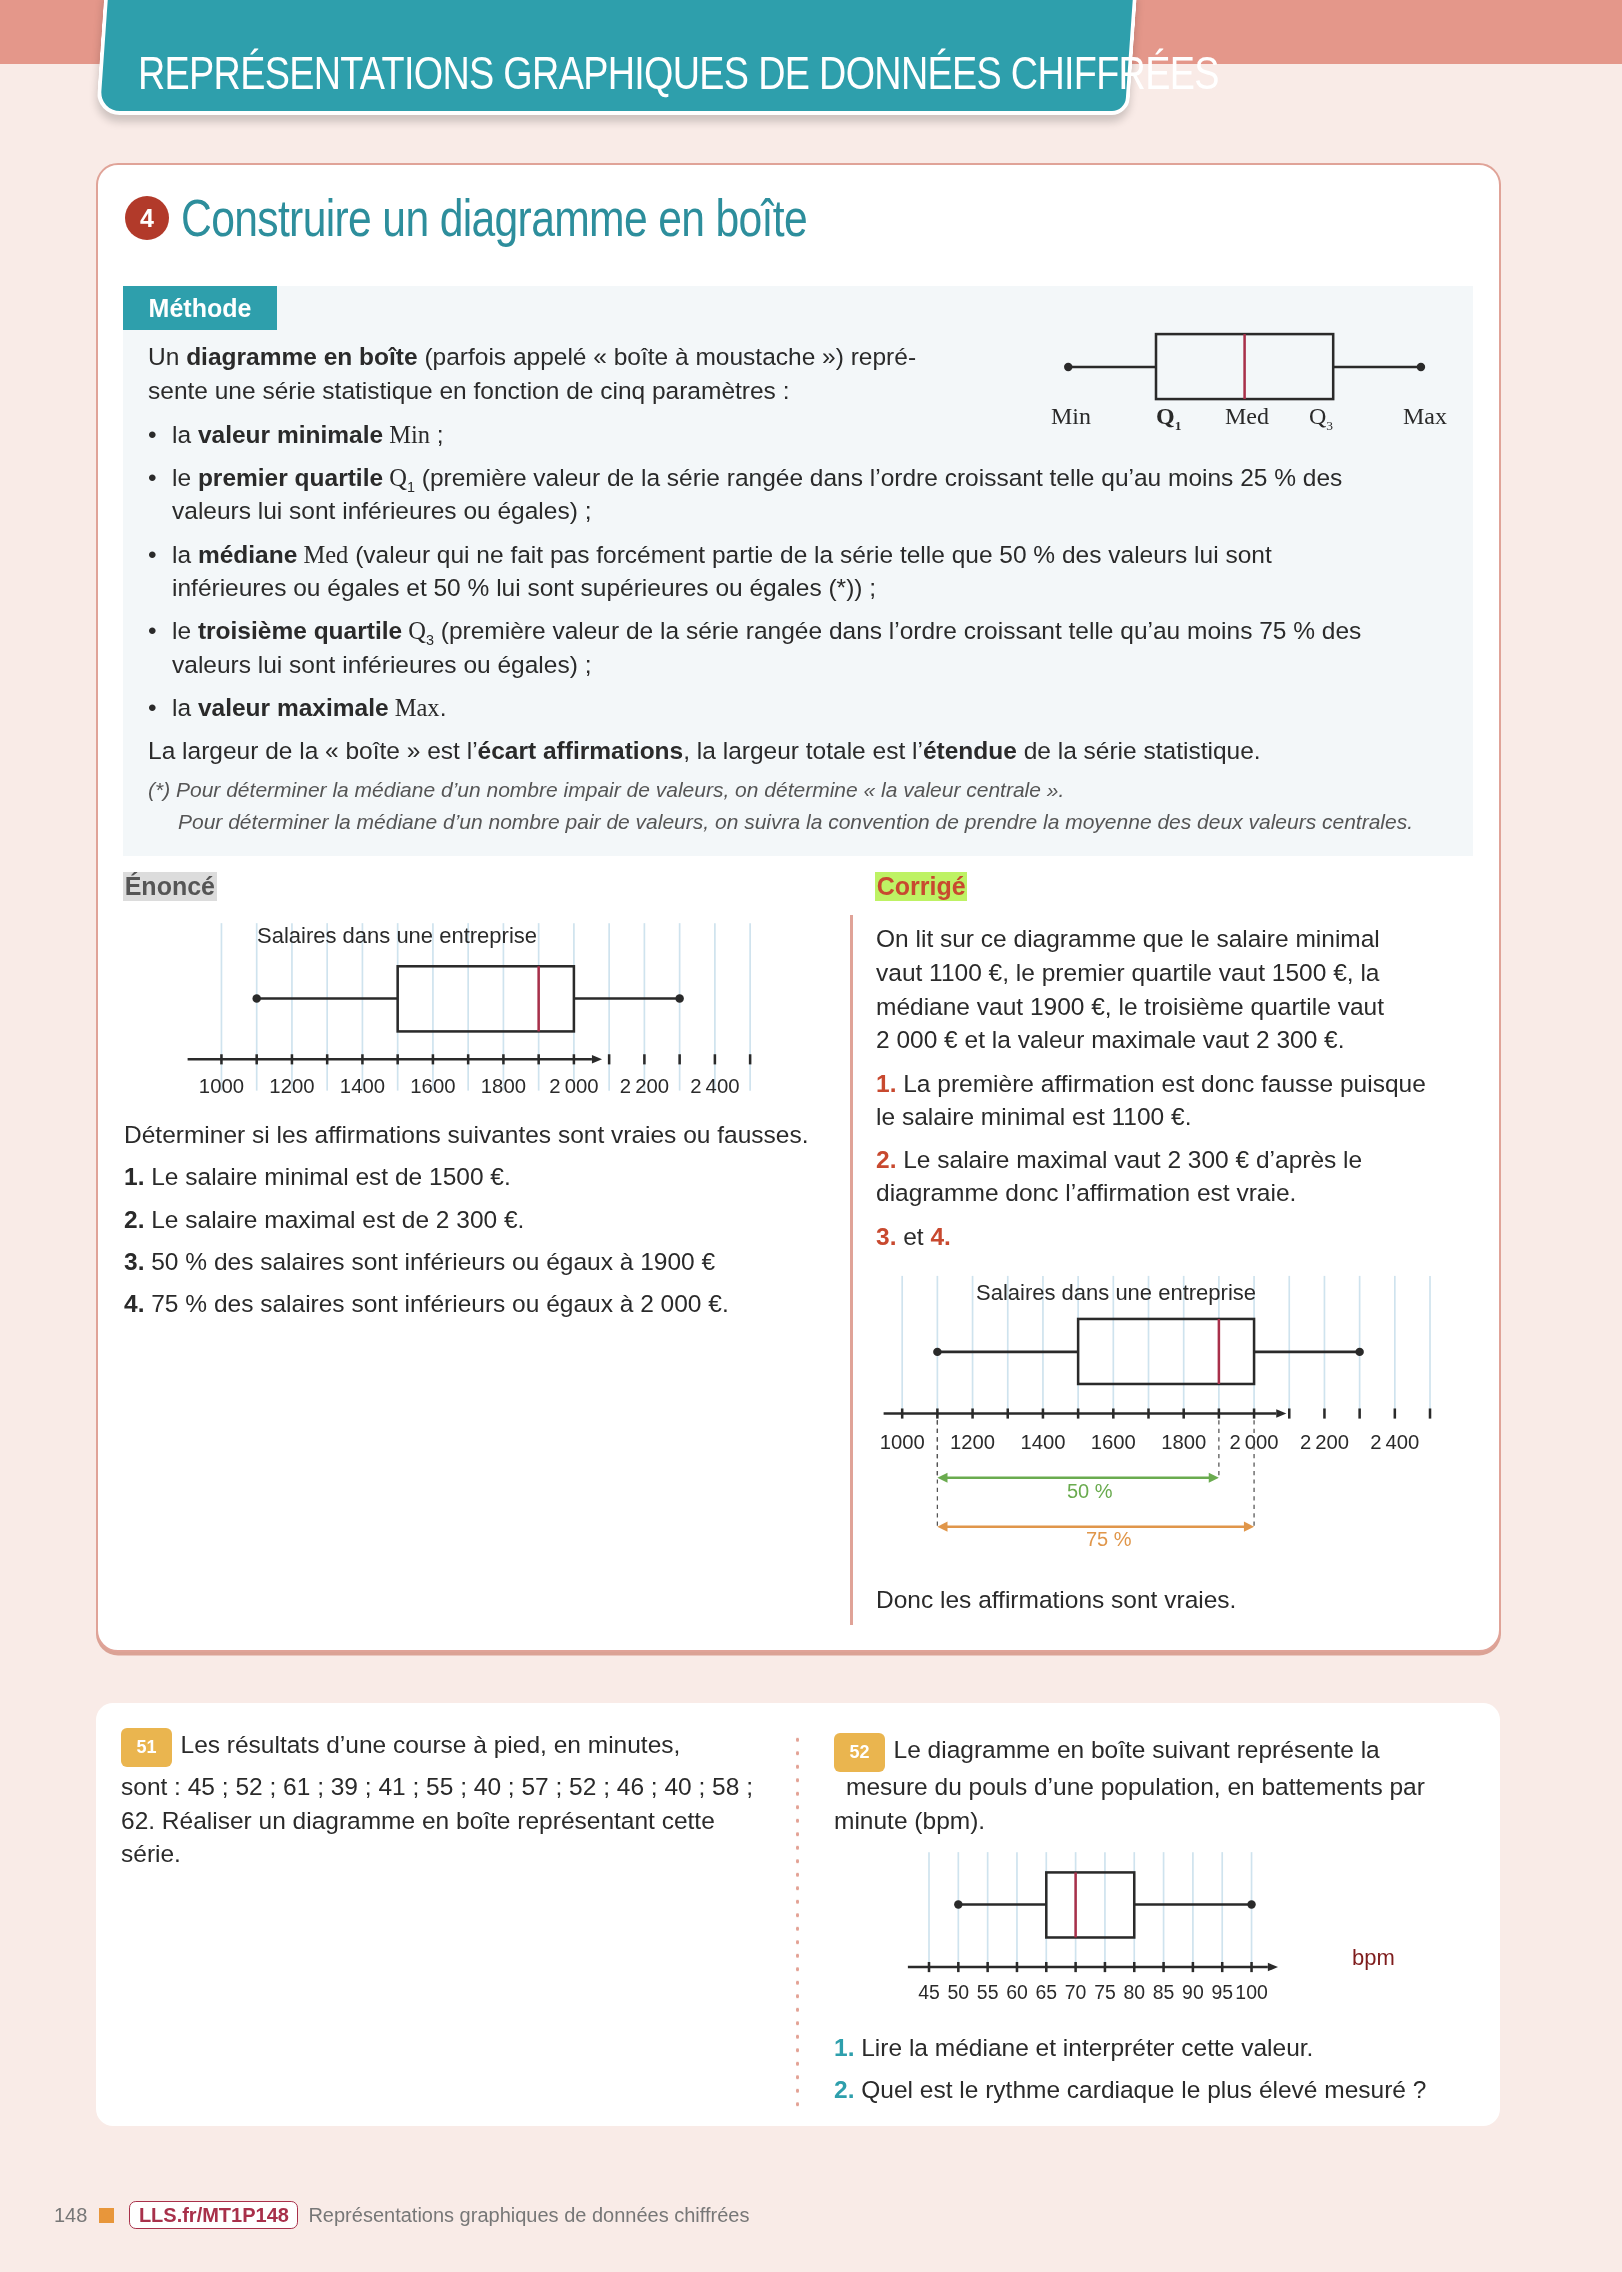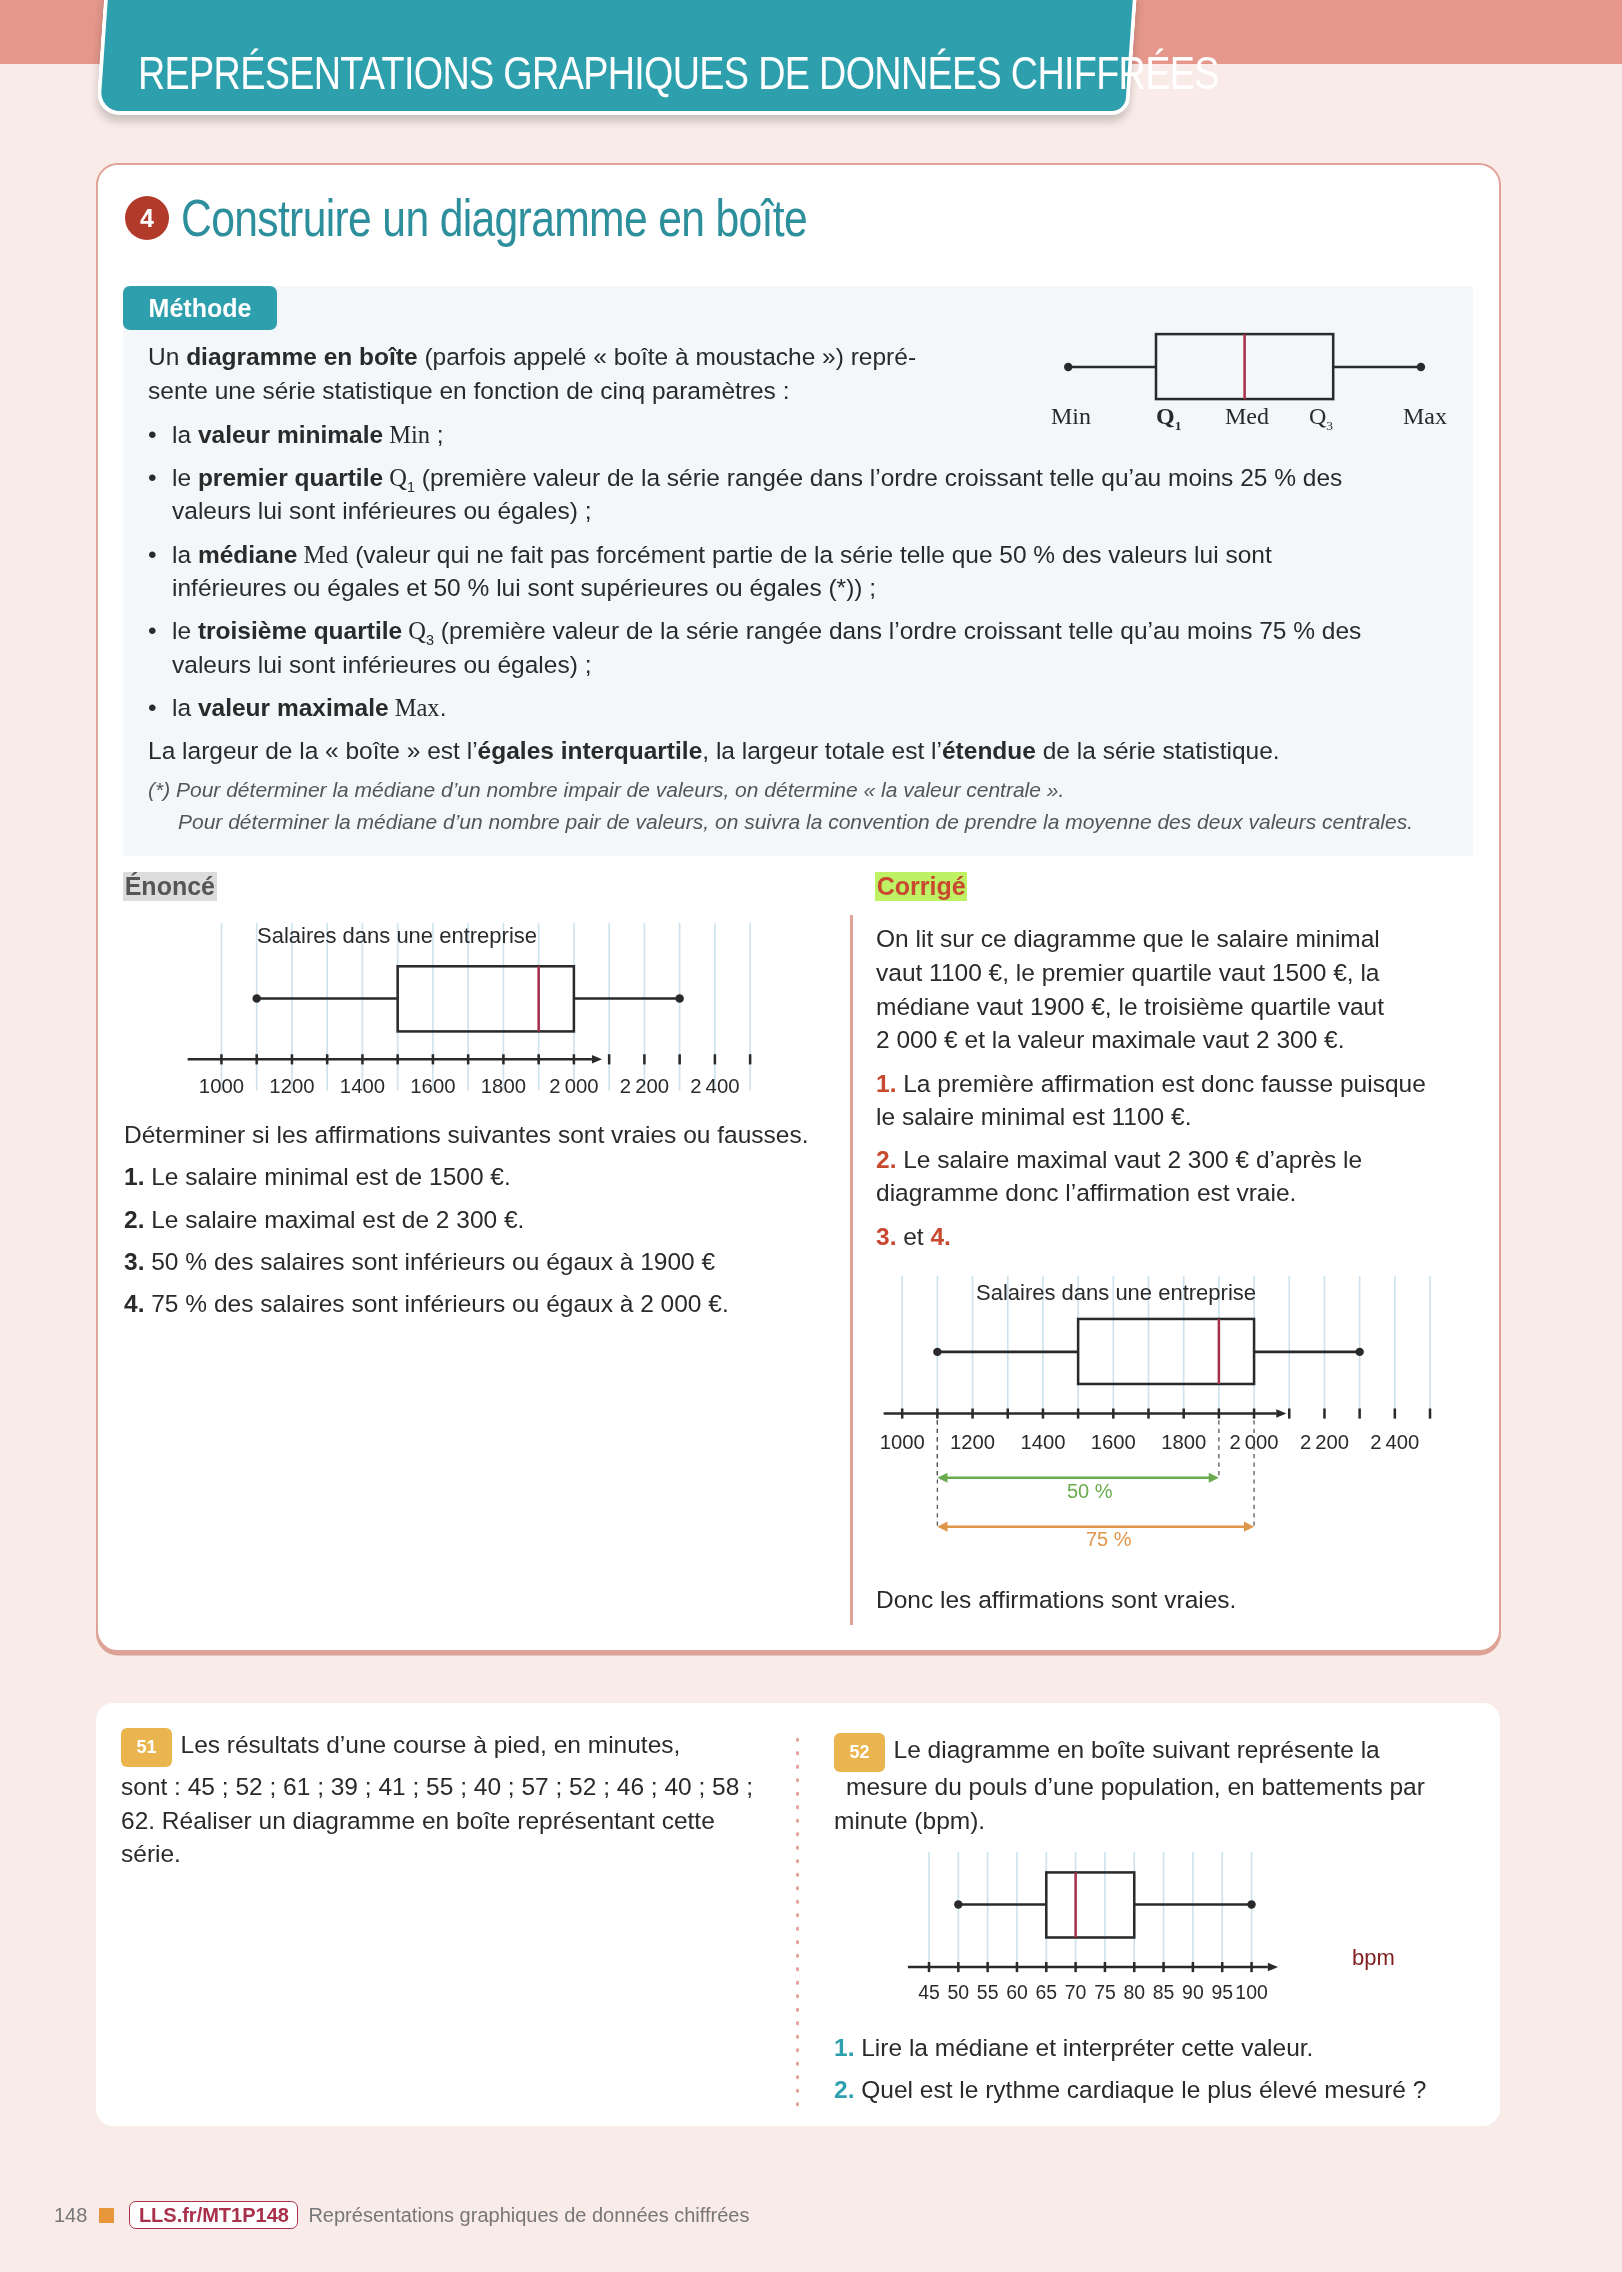--- a/index.html
+++ b/index.html
@@ -49,7 +49,7 @@
   }
   .methode-tag {
     position: absolute; left: 123px; top: 286px; width: 154px; height: 44px; background: #2e9fac;
-    color: #fff; font-weight: bold; font-size: 25px; display: flex; align-items: center; justify-content: center; border-radius: 7px;
+    color: #fff; font-weight: bold; font-size: 25px; display: flex; align-items: center; justify-content: center;
   }
   .mtext { position: absolute; font-size: 24.5px; line-height: 34px; color: #2a2a2a; white-space: nowrap; }
   .mtext b { font-weight: bold; }

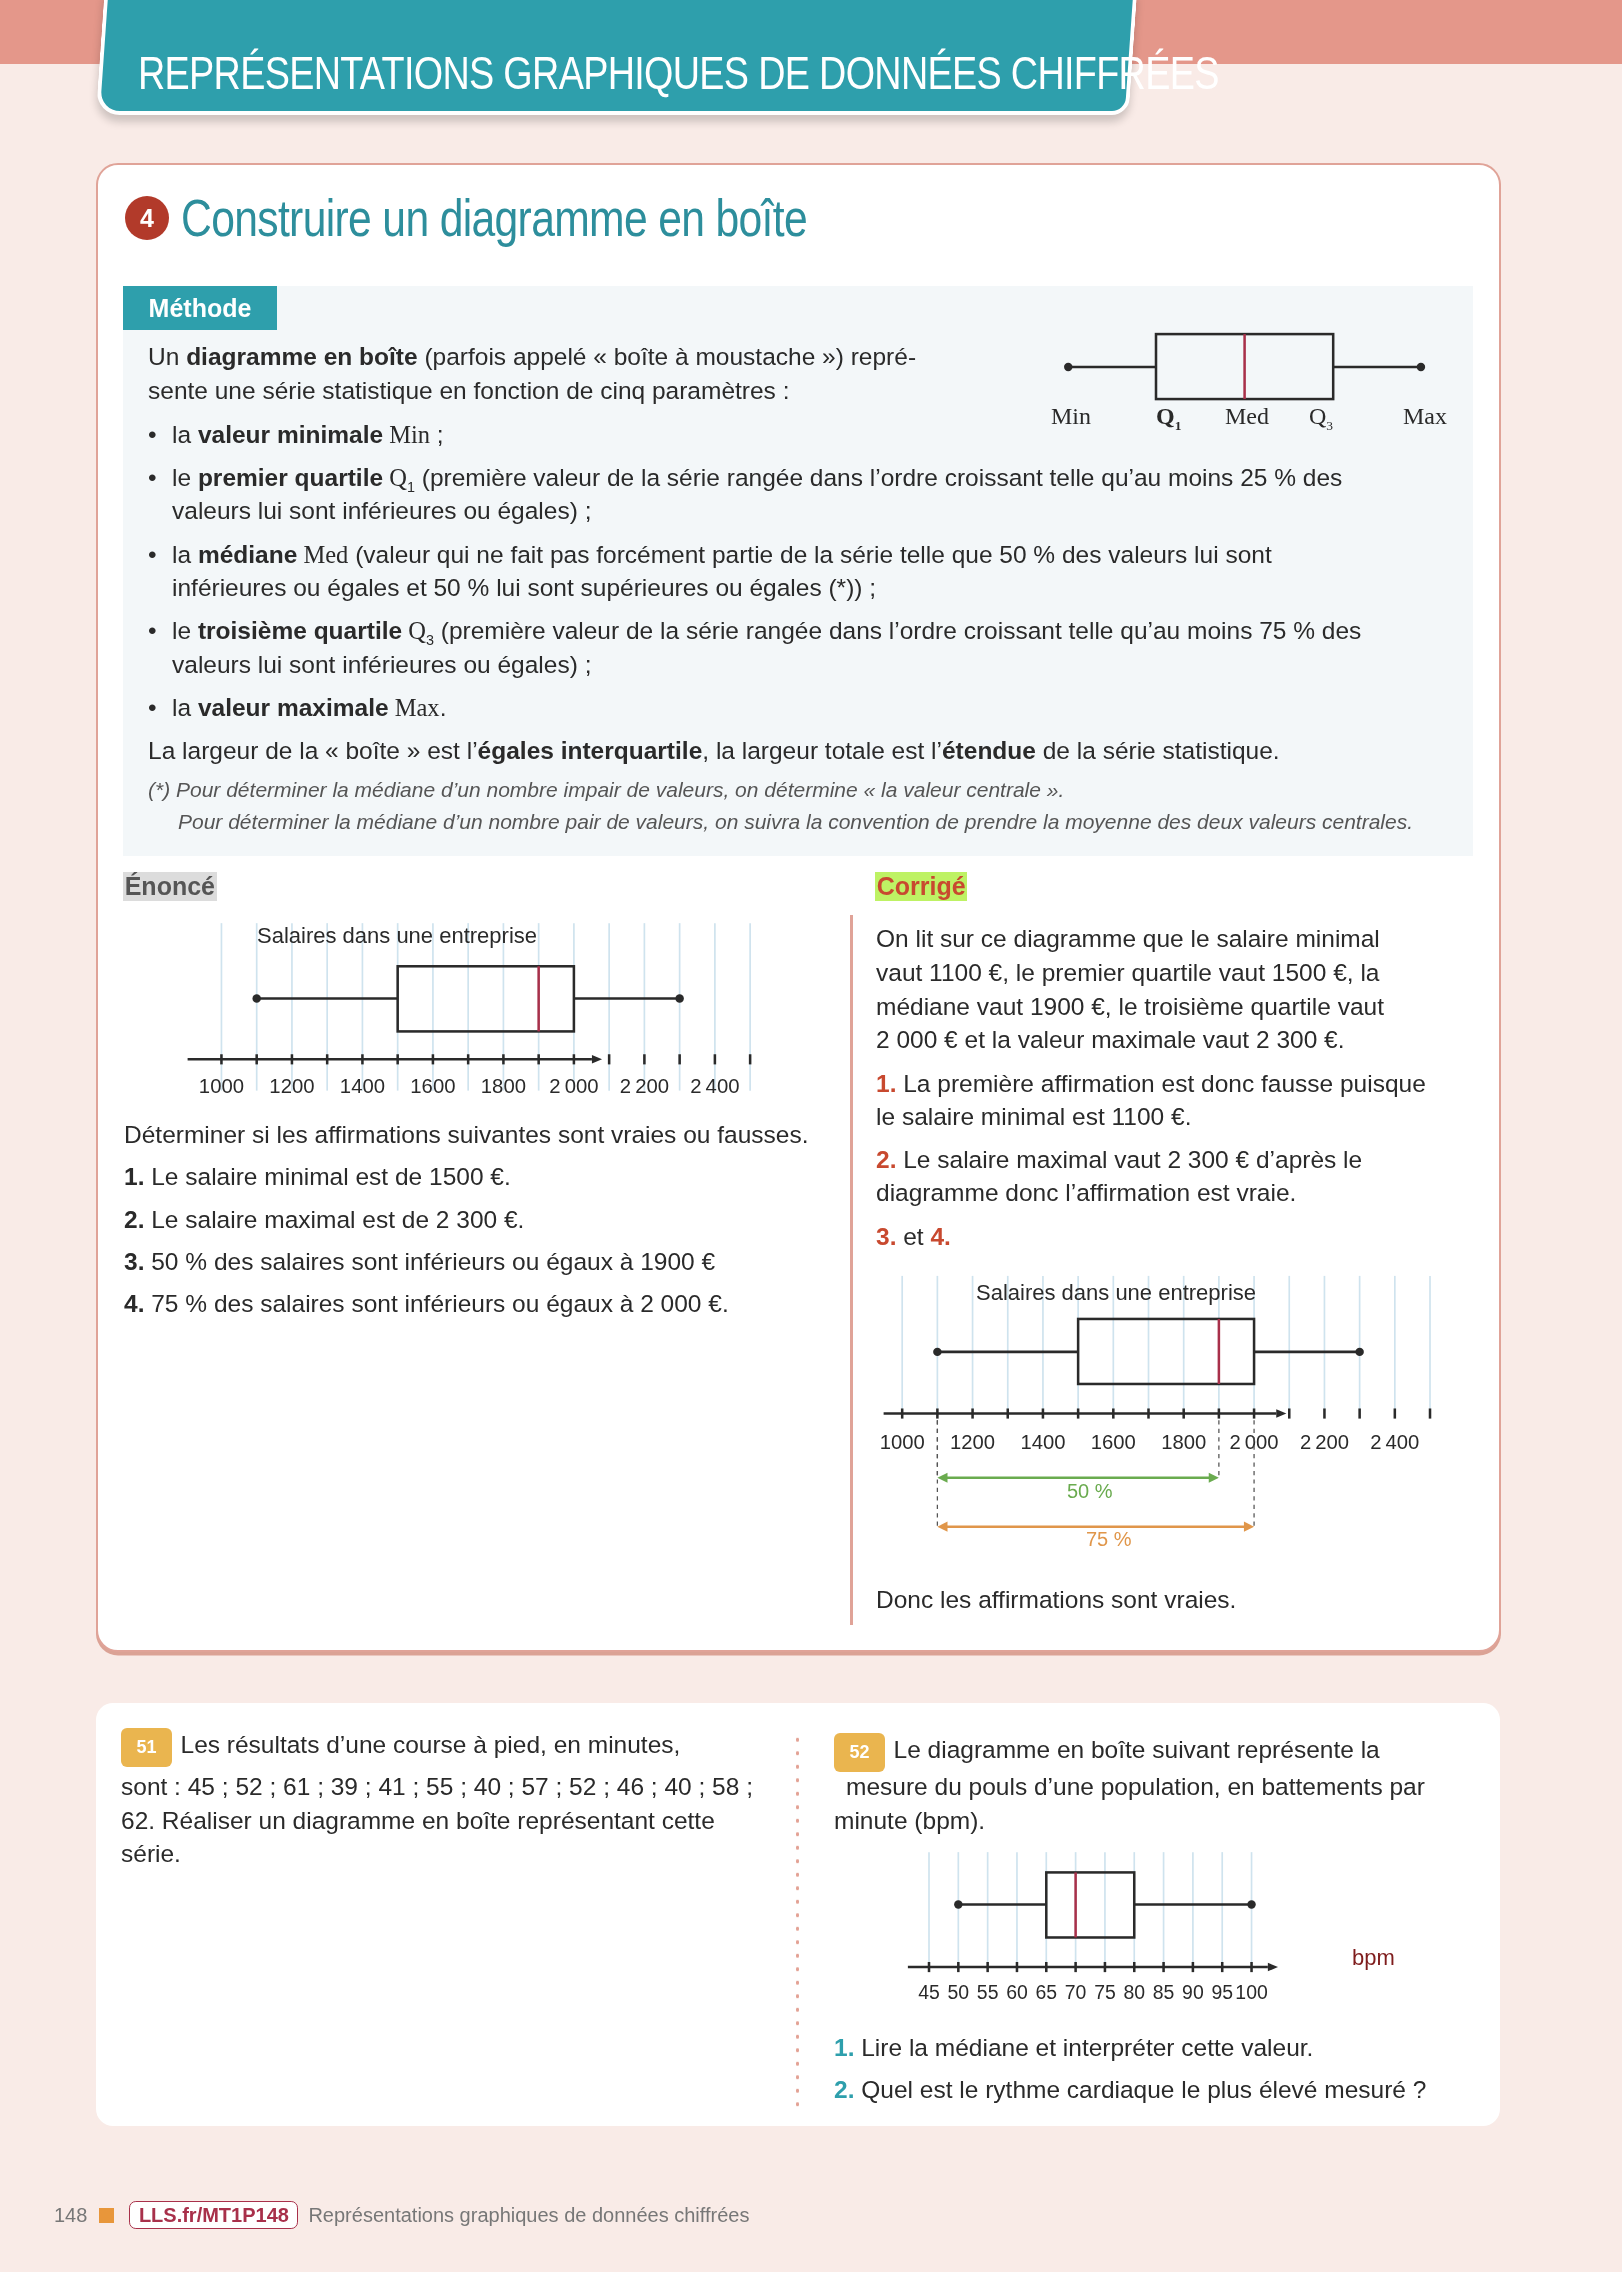--- a/index.html
+++ b/index.html
@@ -142,7 +142,7 @@
 </div>
 
 <div class="mtext" style="left:148px; top:734px;">
-  <span>La largeur de la « boîte » est l’</span><b>égales interquartile</b><span>, la largeur totale est l’</span><b>étendue</b><span> de la série statistique.</span>
+  <span>La largeur de la « boîte » est l’</span><b>écart affirmations</b><span>, la largeur totale est l’</span><b>étendue</b><span> de la série statistique.</span>
 </div>
 
 <div class="note" style="left:148px; top:778px;">(*) Pour déterminer la médiane d’un nombre impair de valeurs, on détermine « la valeur centrale ».</div>

